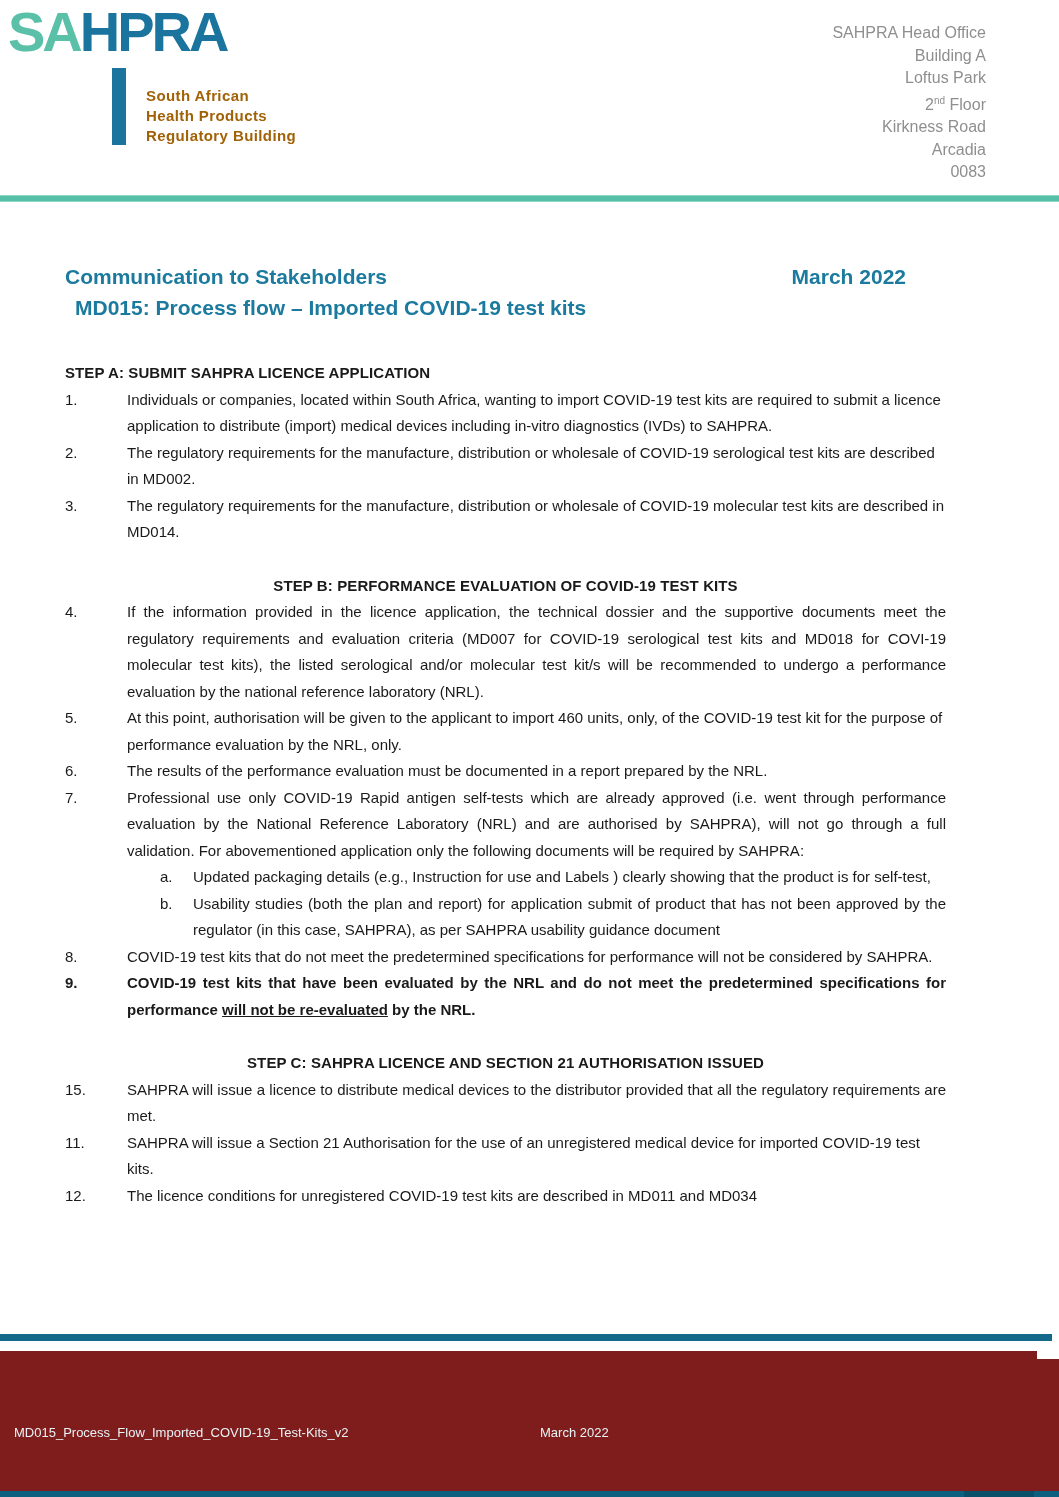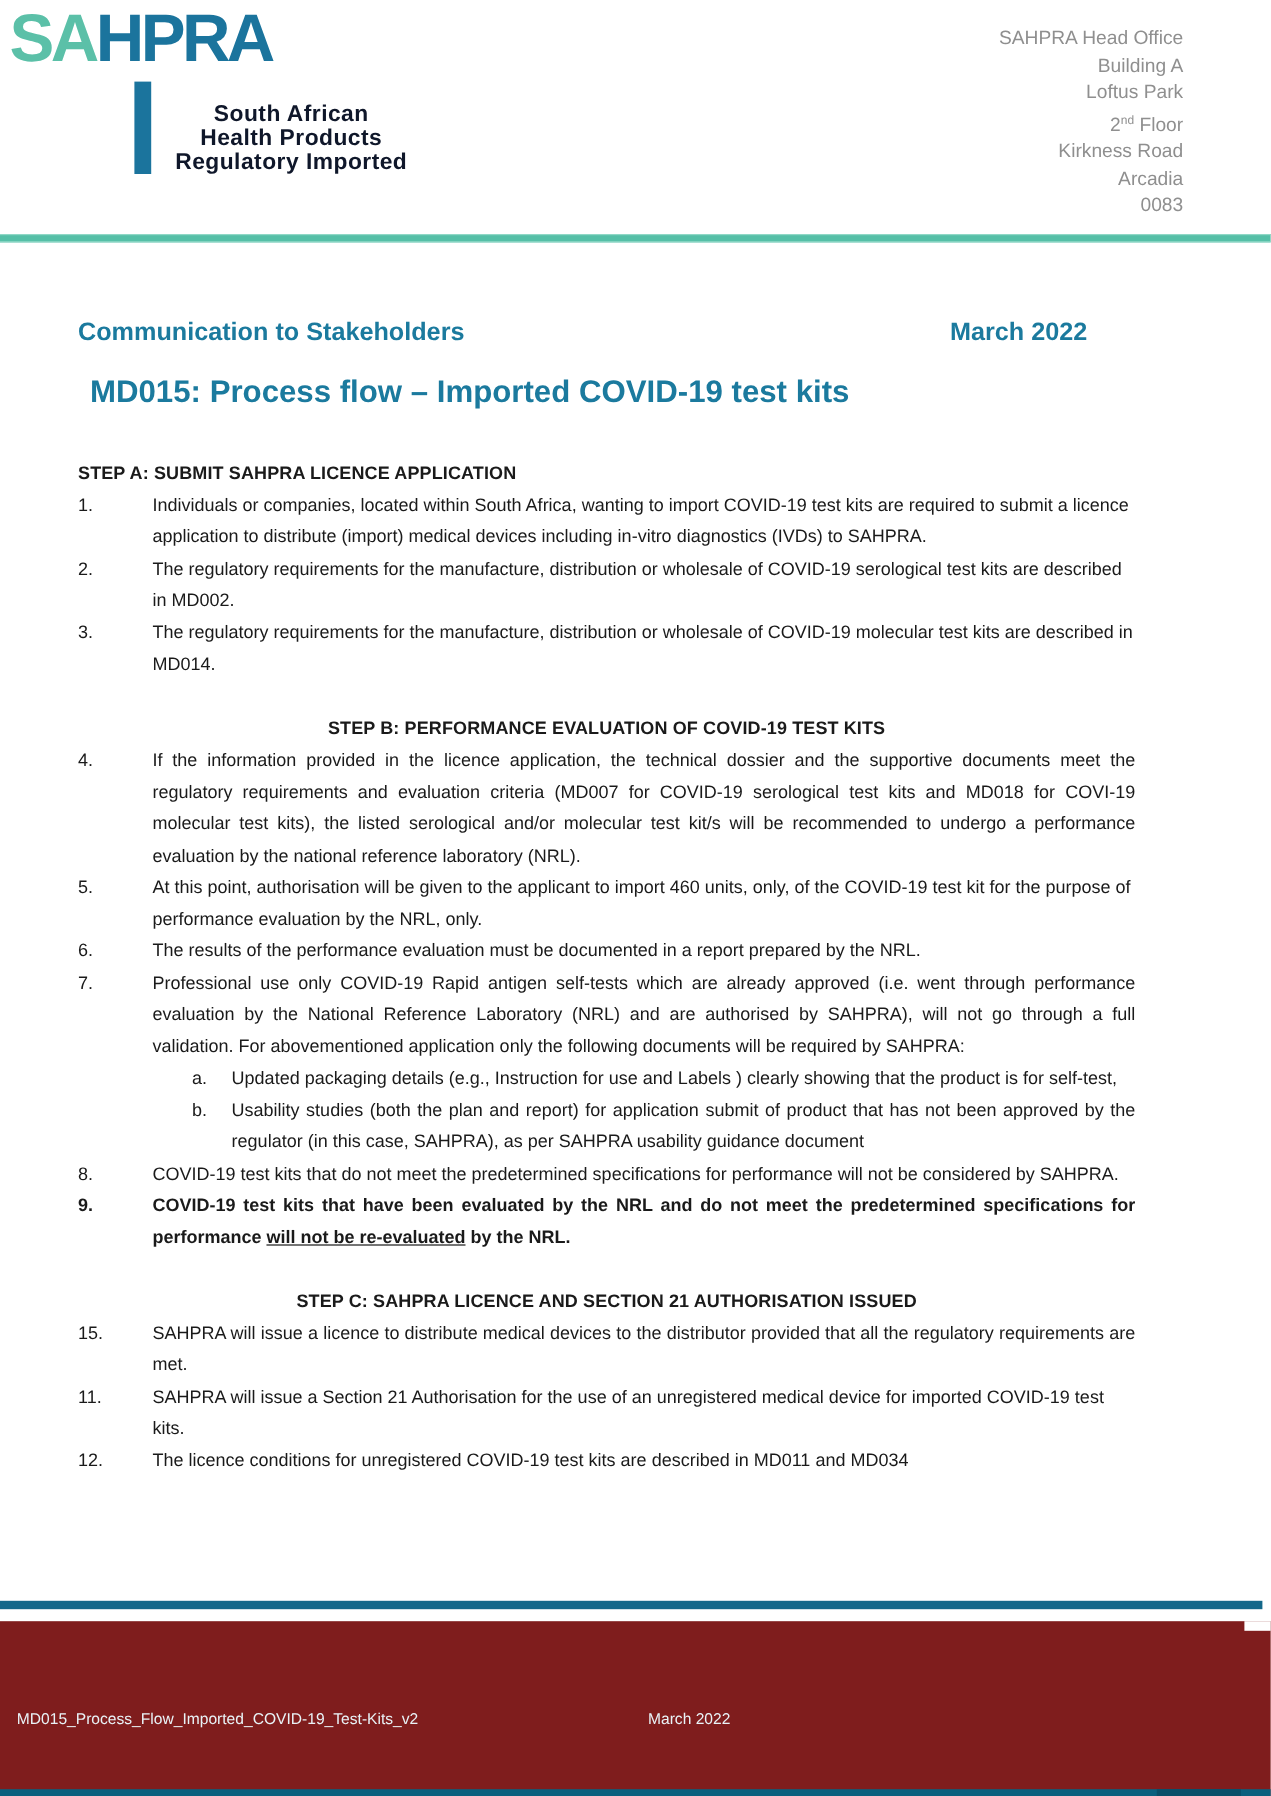--- a/index.html
+++ b/index.html
@@ -40,12 +40,11 @@
     position: absolute;
     left: 146px;
     top: 86px;
-    color: #0f172a;
-    font-weight: 700;
-    font-size: 19px;
+    color: #a16207;
+    font-weight: 700;
+    font-size: 15px;
     line-height: 20px;
     letter-spacing: 0.4px;
-    text-align: center;
   }
   .address {
     position: absolute;

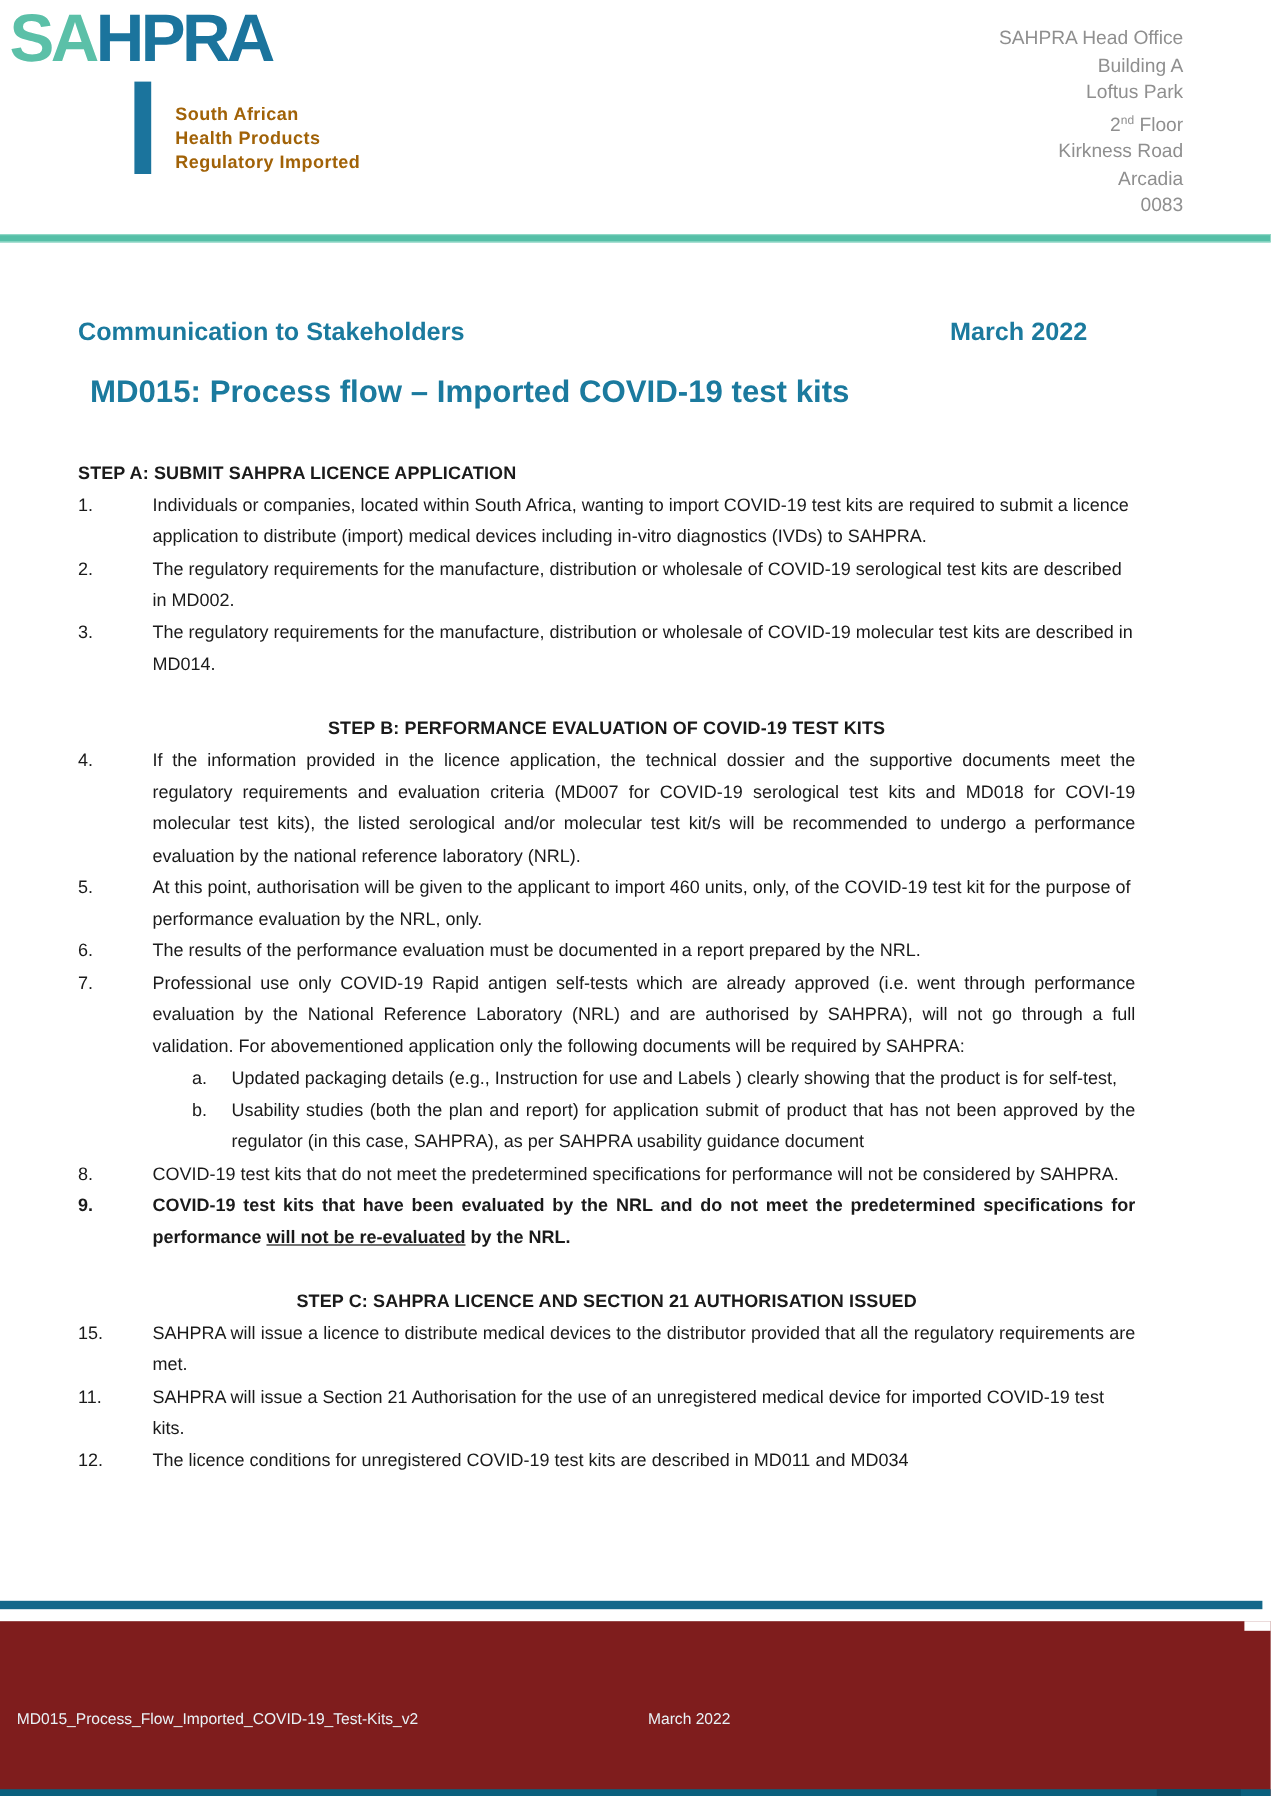--- a/index.html
+++ b/index.html
@@ -173,7 +173,7 @@
     <div class="logo-tagline">
       <div>South African</div>
       <div>Health Products</div>
-      <div>Regulatory Imported</div>
+      <div>Regulatory Building</div>
     </div>
     <div class="address">
       <div>SAHPRA Head Office</div>

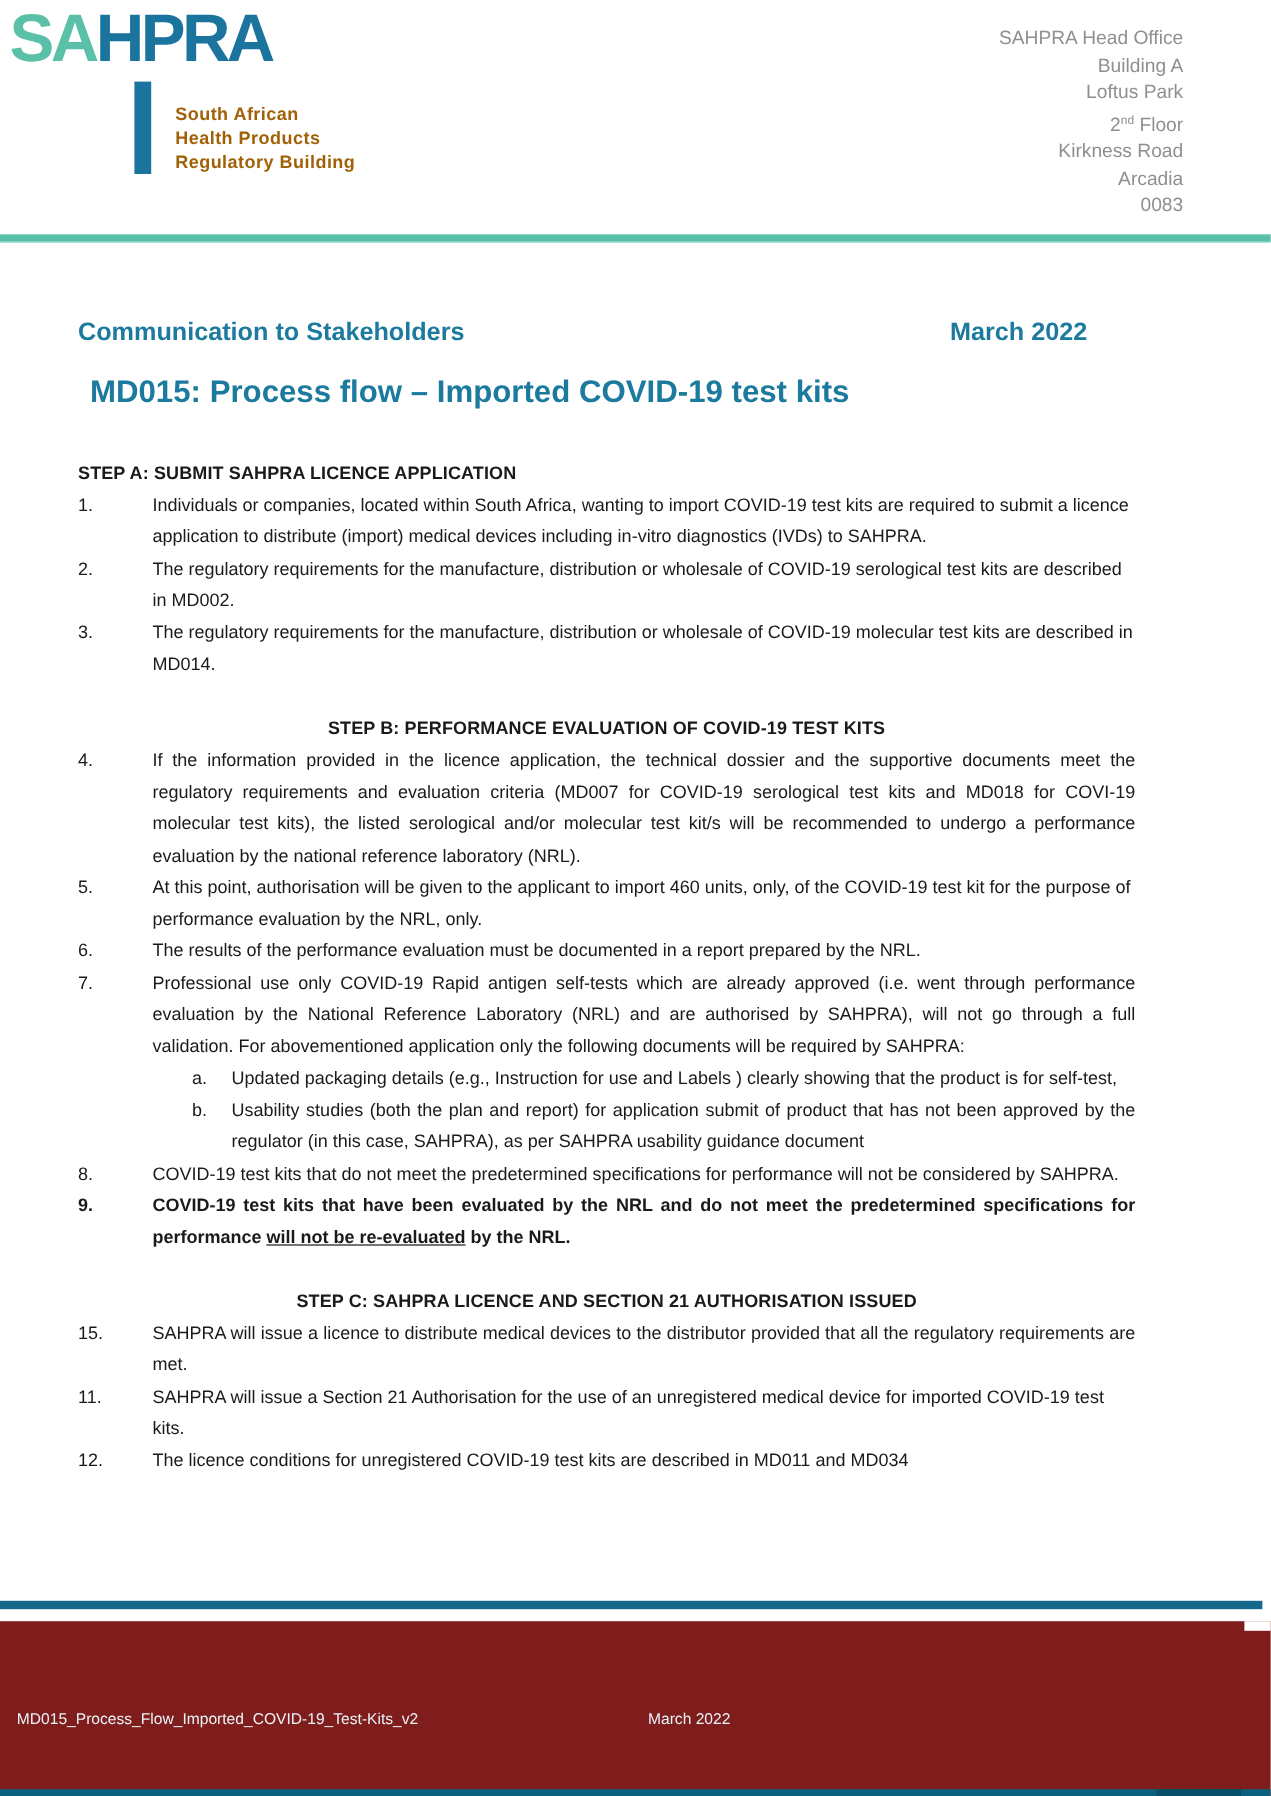--- a/index.html
+++ b/index.html
@@ -81,11 +81,11 @@
     font-size: 21px;
   }
   .subtitle {
-    margin-top: 22px;
+    margin-top: 7px;
     margin-left: 10px;
     color: #1B7A9E;
     font-weight: 700;
-    font-size: 26px;
+    font-size: 21px;
   }
 
   

